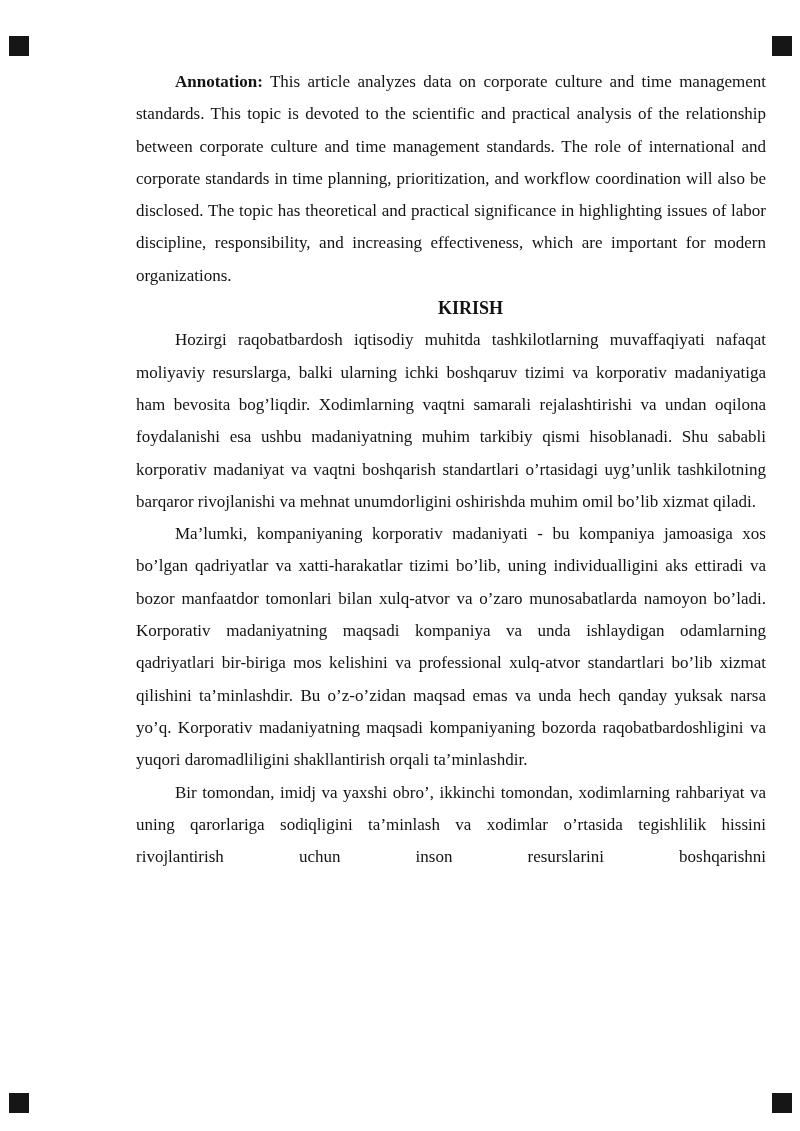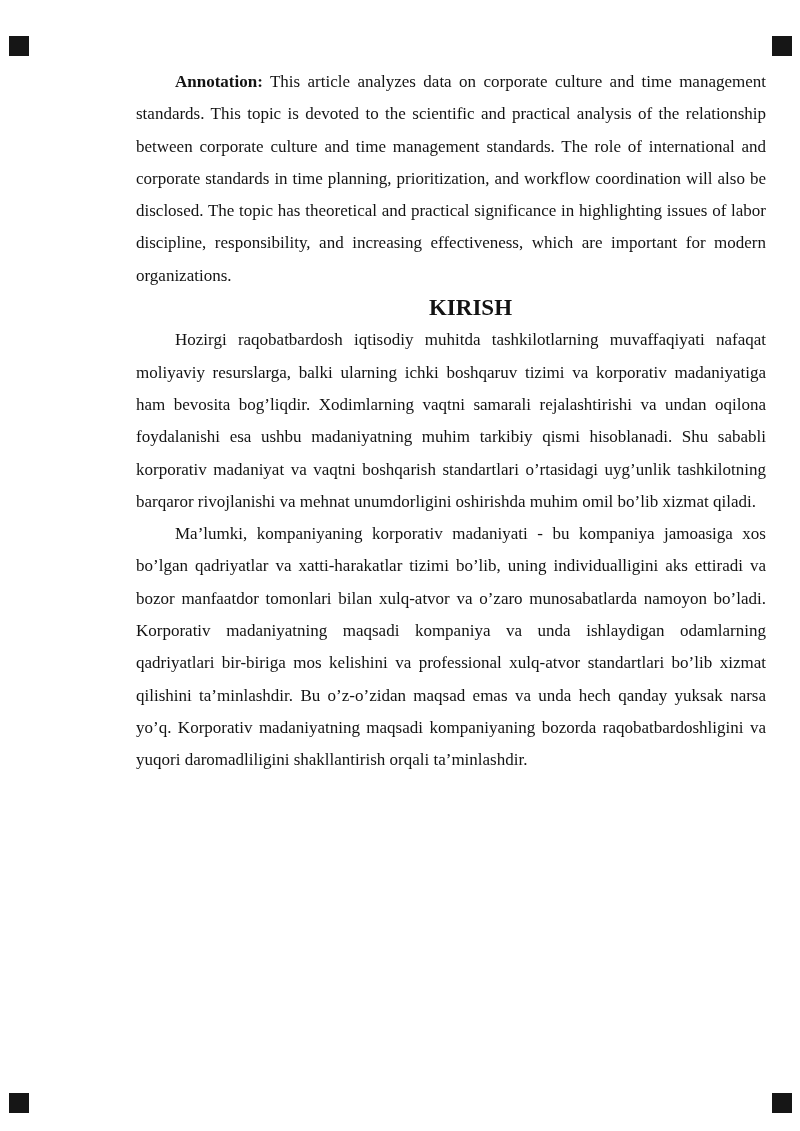--- a/index.html
+++ b/index.html
@@ -44,7 +44,7 @@
   .heading {
     margin: 0;
     padding: 0;
-    font-size: 23px;
+    font-size: 18px;
     font-weight: bold;
     text-align: center;
     text-indent: 39px;

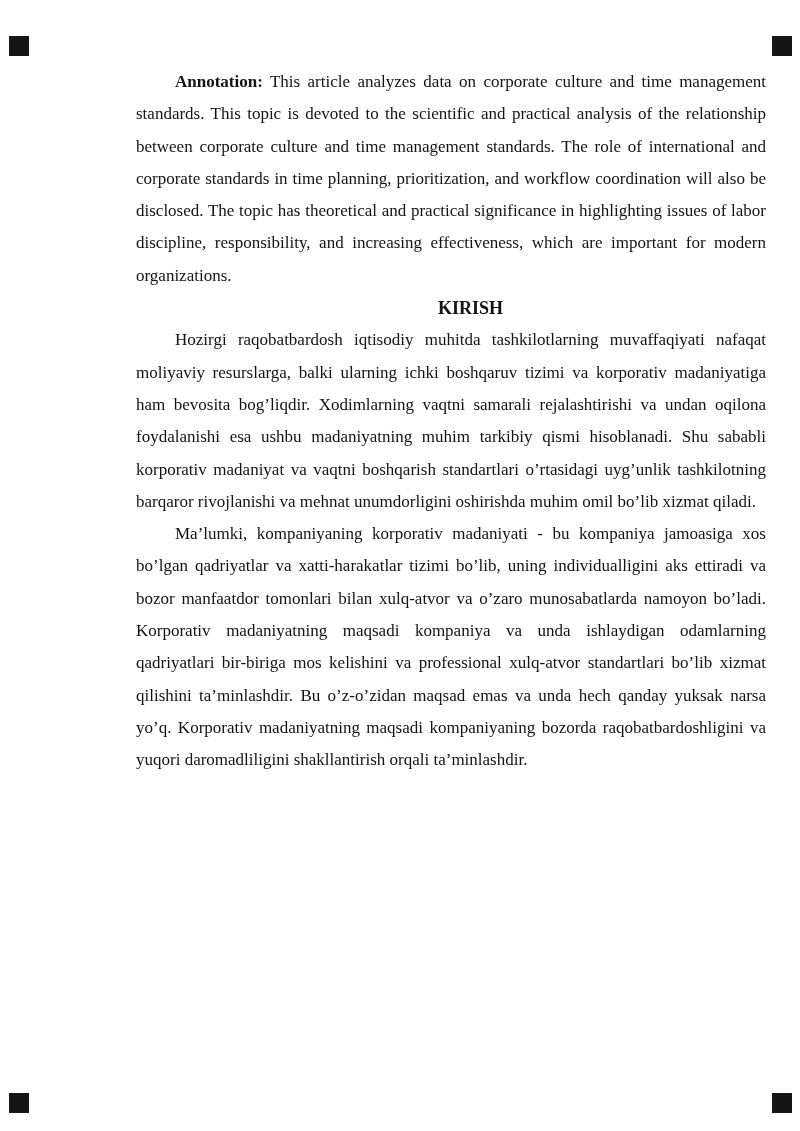--- a/index.html
+++ b/index.html
@@ -83,6 +83,7 @@
 
     <p class="para">Ma’lumki, kompaniyaning korporativ madaniyati - bu kompaniya jamoasiga xos bo’lgan qadriyatlar va xatti-harakatlar tizimi bo’lib, uning individualligini aks ettiradi va bozor manfaatdor tomonlari bilan xulq-atvor va o’zaro munosabatlarda namoyon bo’ladi. Korporativ madaniyatning maqsadi kompaniya va unda ishlaydigan odamlarning qadriyatlari bir-biriga mos kelishini va professional xulq-atvor standartlari bo’lib xizmat qilishini ta’minlashdir. Bu o’z-o’zidan maqsad emas va unda hech qanday yuksak narsa yo’q. Korporativ madaniyatning maqsadi kompaniyaning bozorda raqobatbardoshligini va yuqori daromadliligini shakllantirish orqali ta’minlashdir.</p>
 
+    <p class="para last-line-justified">Bir tomondan, imidj va yaxshi obro’, ikkinchi tomondan, xodimlarning rahbariyat va uning qarorlariga sodiqligini ta’minlash va xodimlar o’rtasida tegishlilik hissini rivojlantirish uchun inson resurslarini boshqarishni</p>
 
   </div>
 

